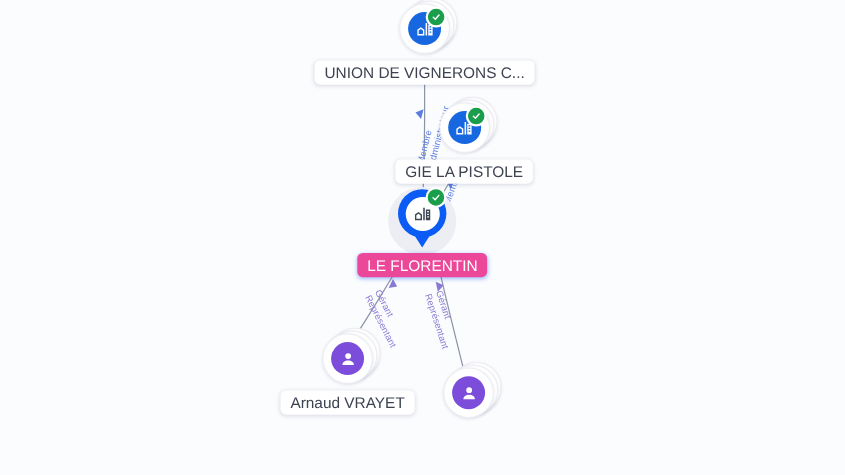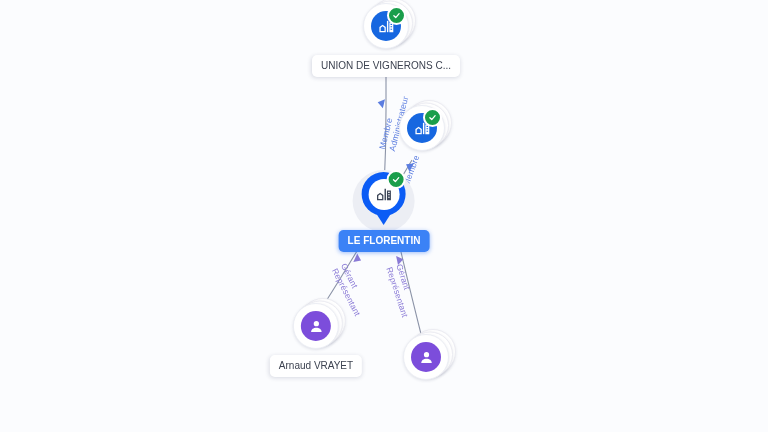--- a/index.html
+++ b/index.html
@@ -180,7 +180,7 @@
     border-radius: 5px;
     background: #ffffff;
     color: #3c4250;
-    font-size: 10px;
+    font-size: 14px;
     line-height: 14px;
     white-space: nowrap;
     box-shadow: 0 1px 4px rgba(30, 40, 80, .16);

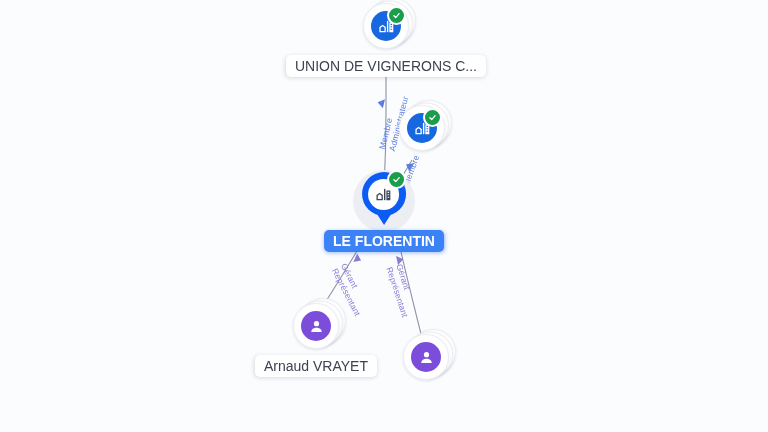--- a/index.html
+++ b/index.html
@@ -274,6 +274,7 @@
             </div>
           </div>
         </div>
+        <div class="node-label">GIE LA PISTOLE</div>
       </div>
       <div class="node" style="left: 384px; top: 213px;">
         <div class="node-stack">

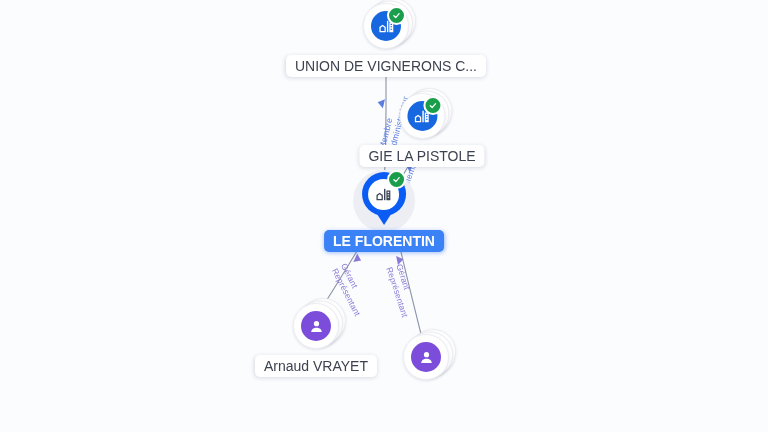--- a/index.html
+++ b/index.html
@@ -188,9 +188,9 @@
     z-index: 7;
   }
   .node-label.primary {
-    background: #3b82f6;
+    background: #ec4899;
     color: #ffffff;
-    font-weight: bold;
+    font-weight: normal;
     box-shadow: 0 1px 4px rgba(11, 92, 245, .38);
   }
 

